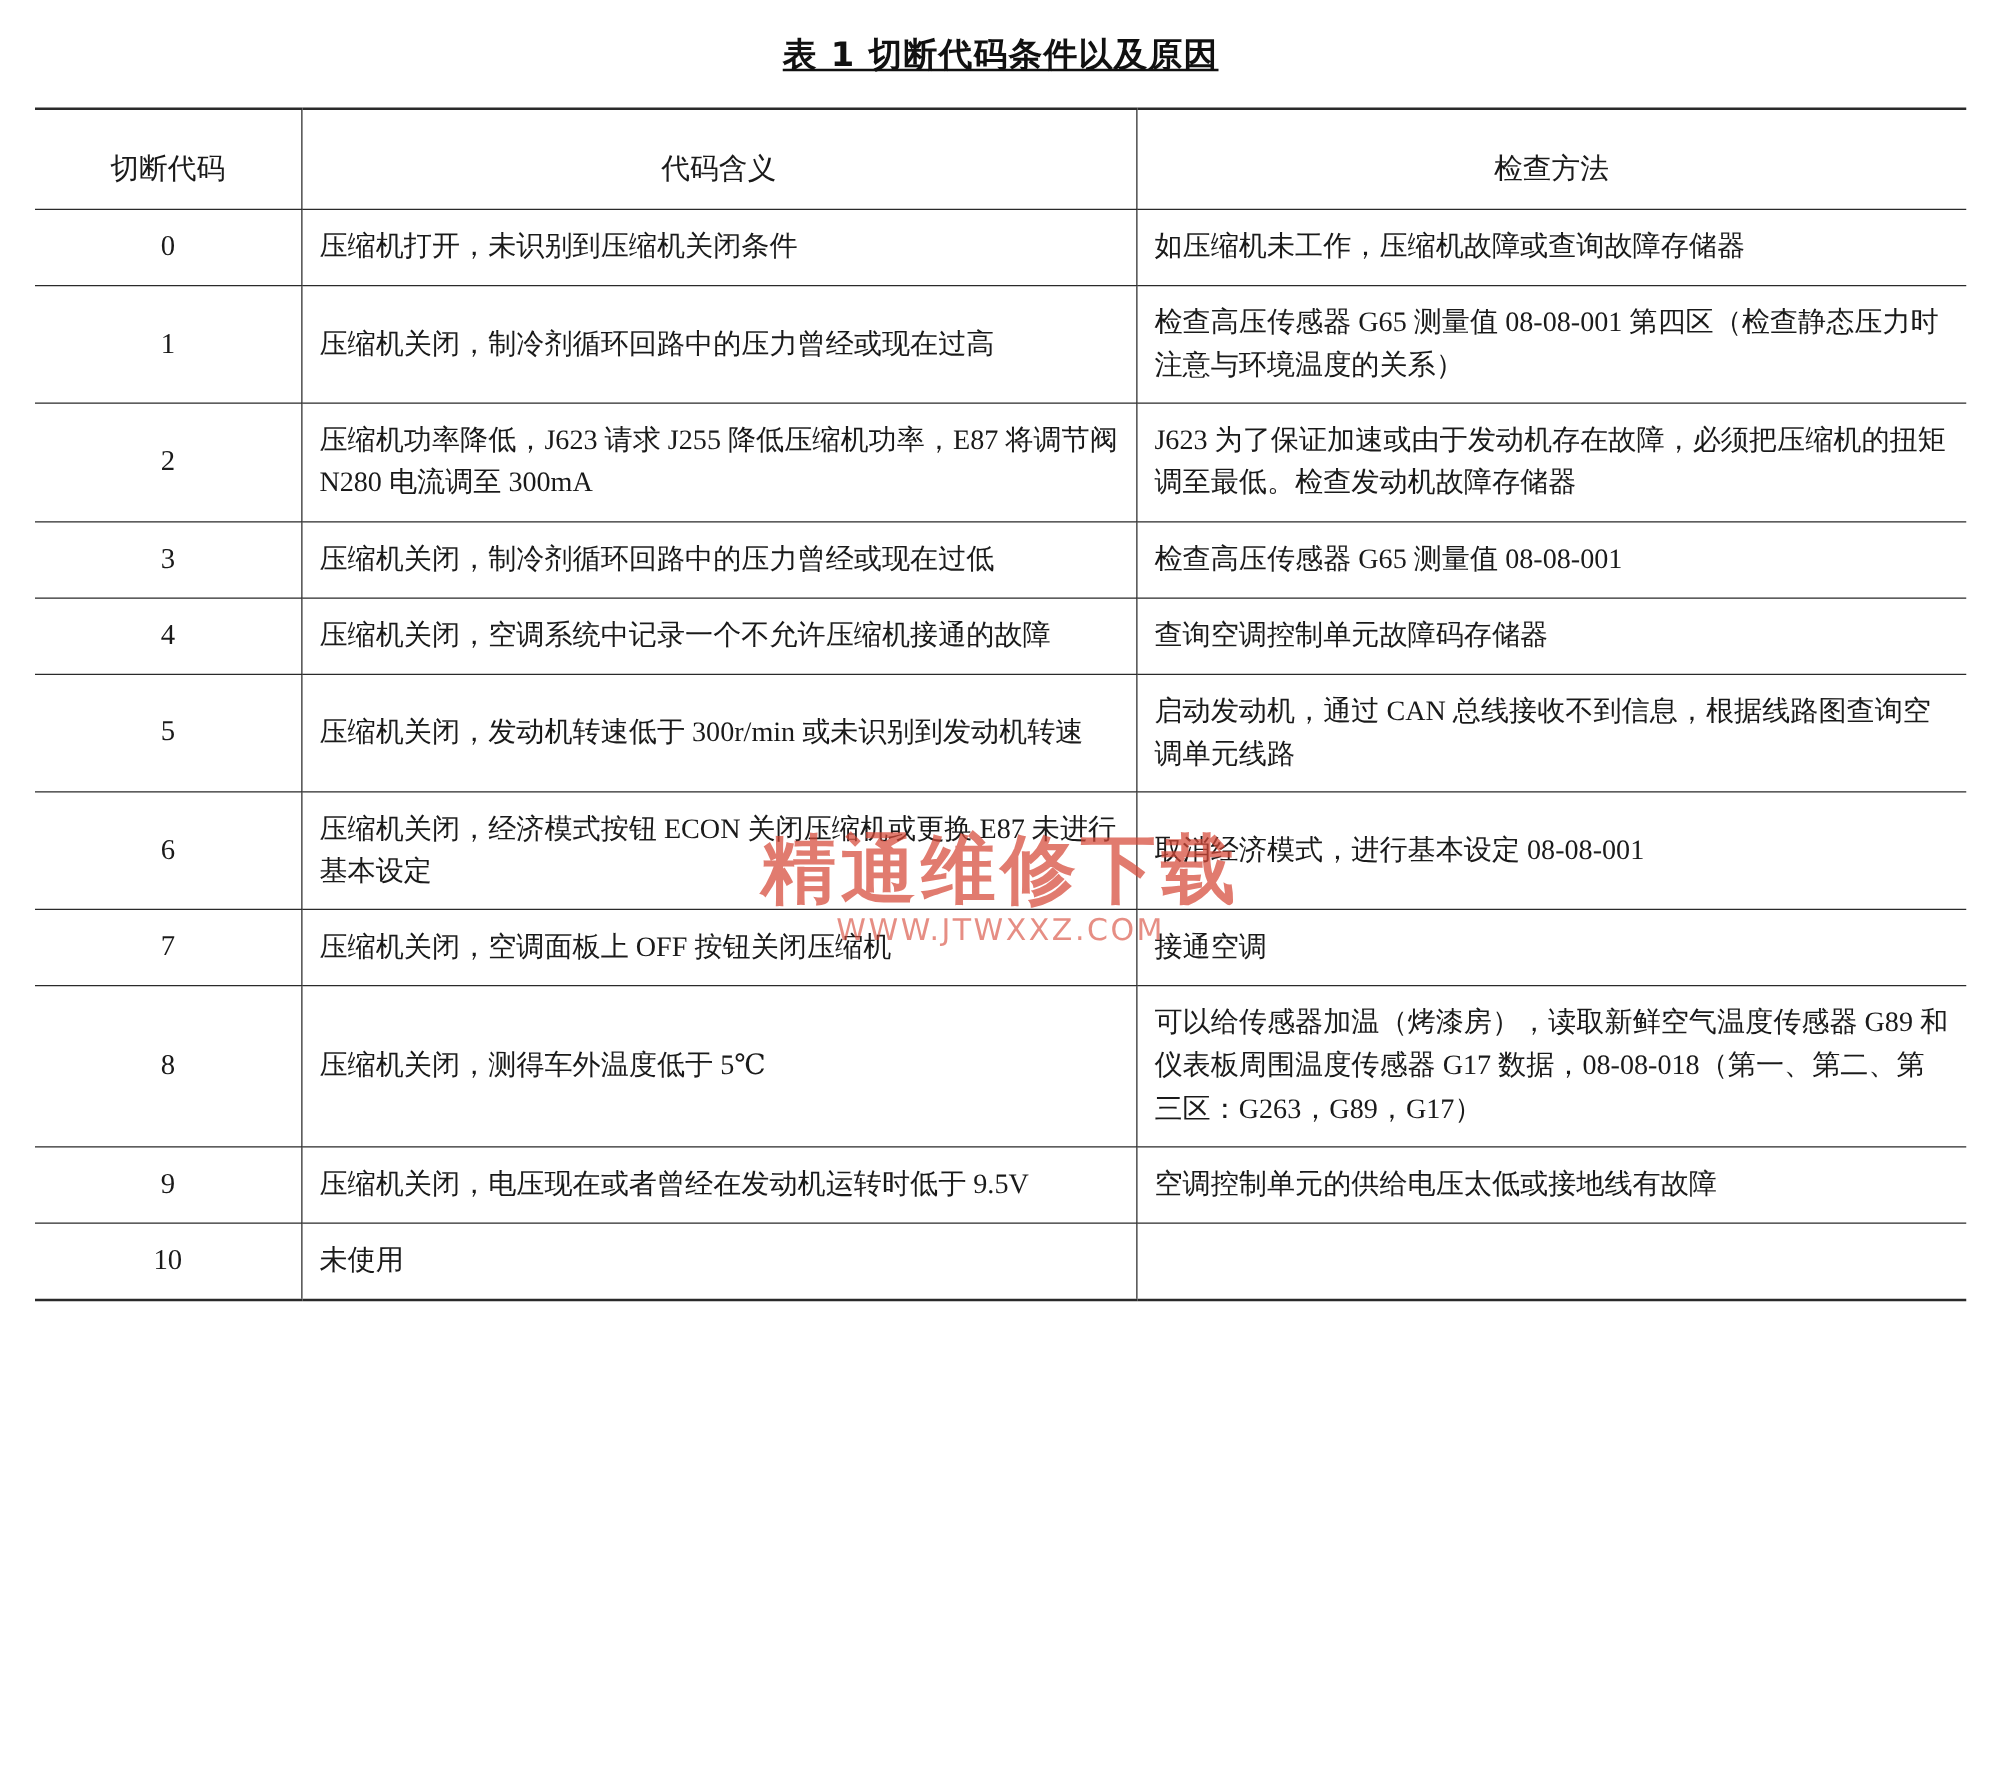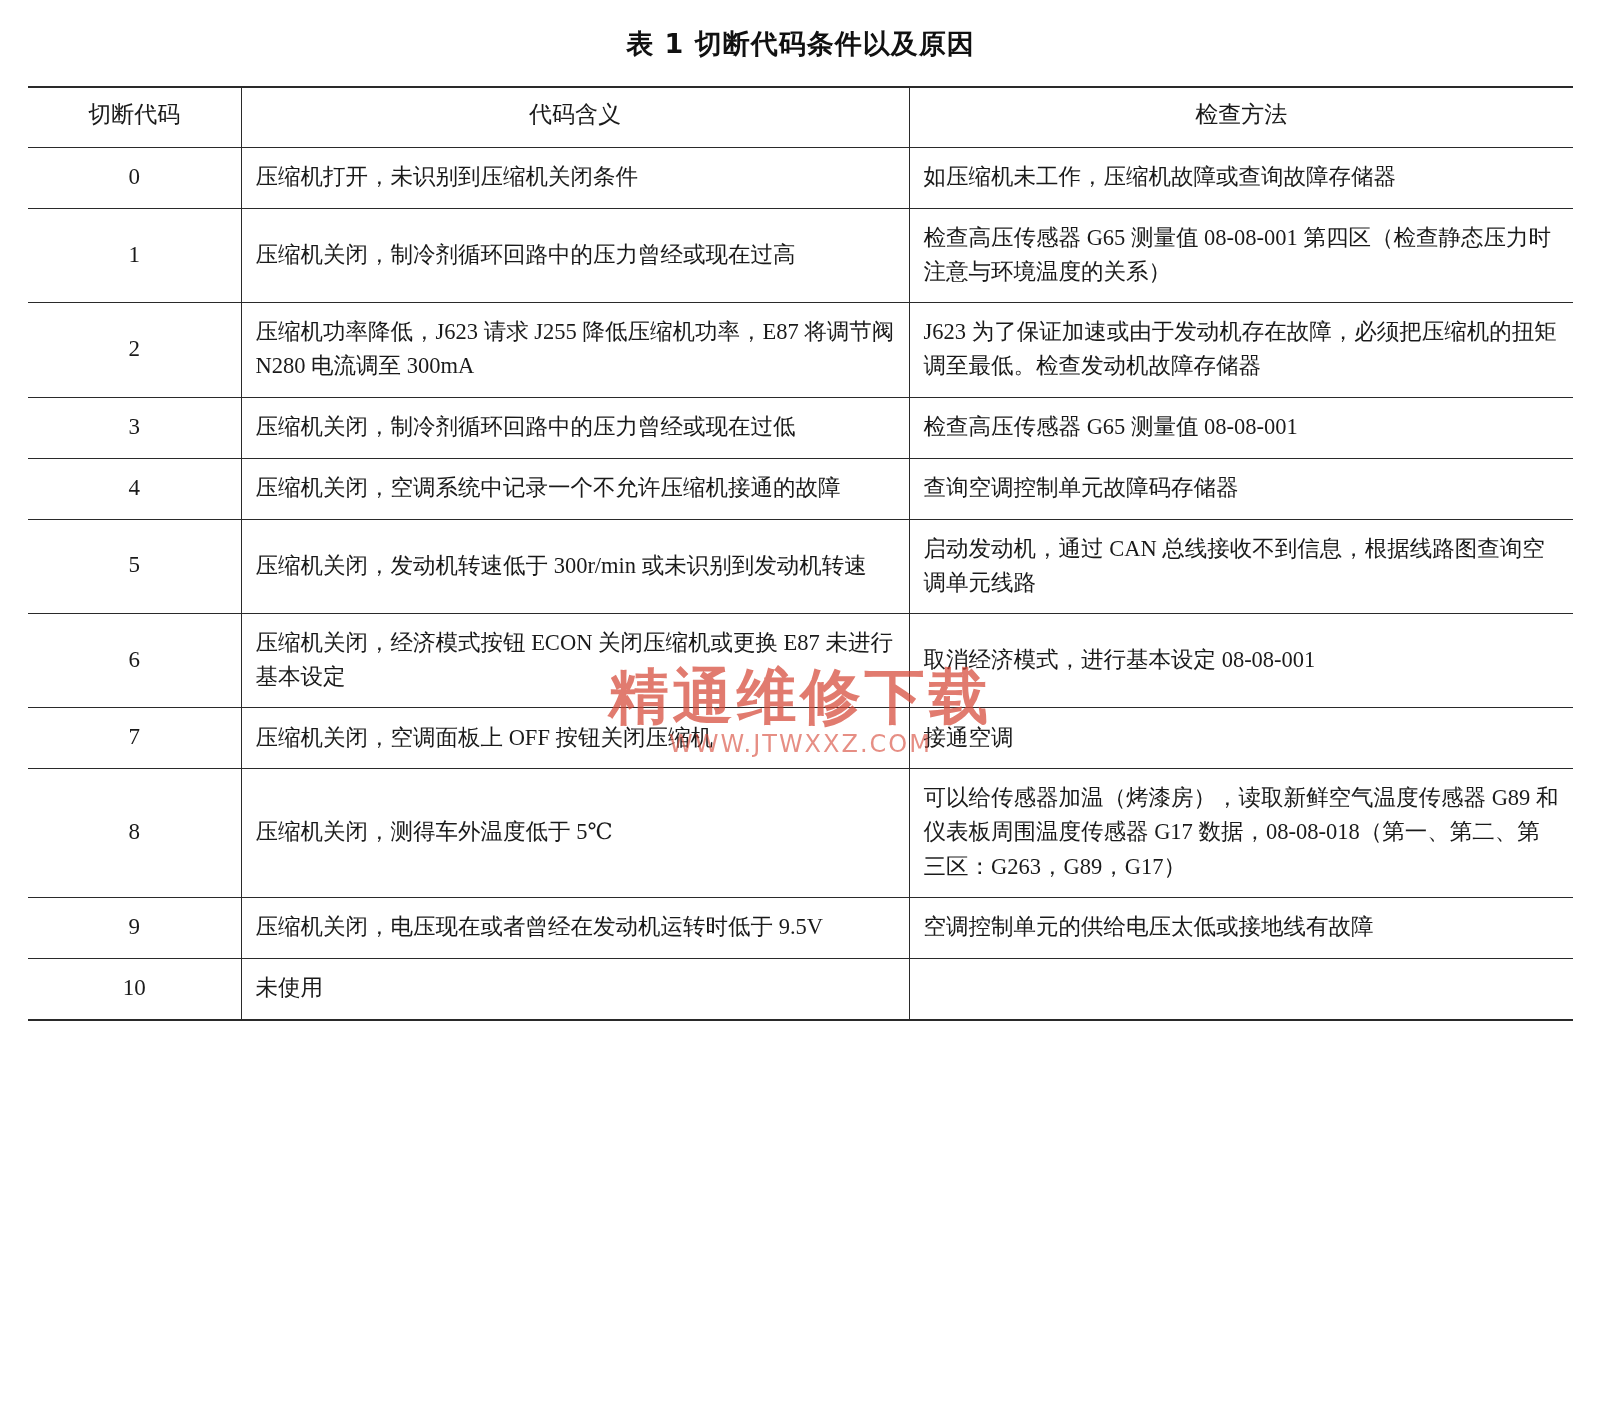--- a/index.html
+++ b/index.html
@@ -30,6 +30,7 @@
     letter-spacing: 1px;
     margin: 26px 0 0 0;
     color: #111;
+    text-decoration: underline;
   }
   table.code-table {
     border-collapse: collapse;

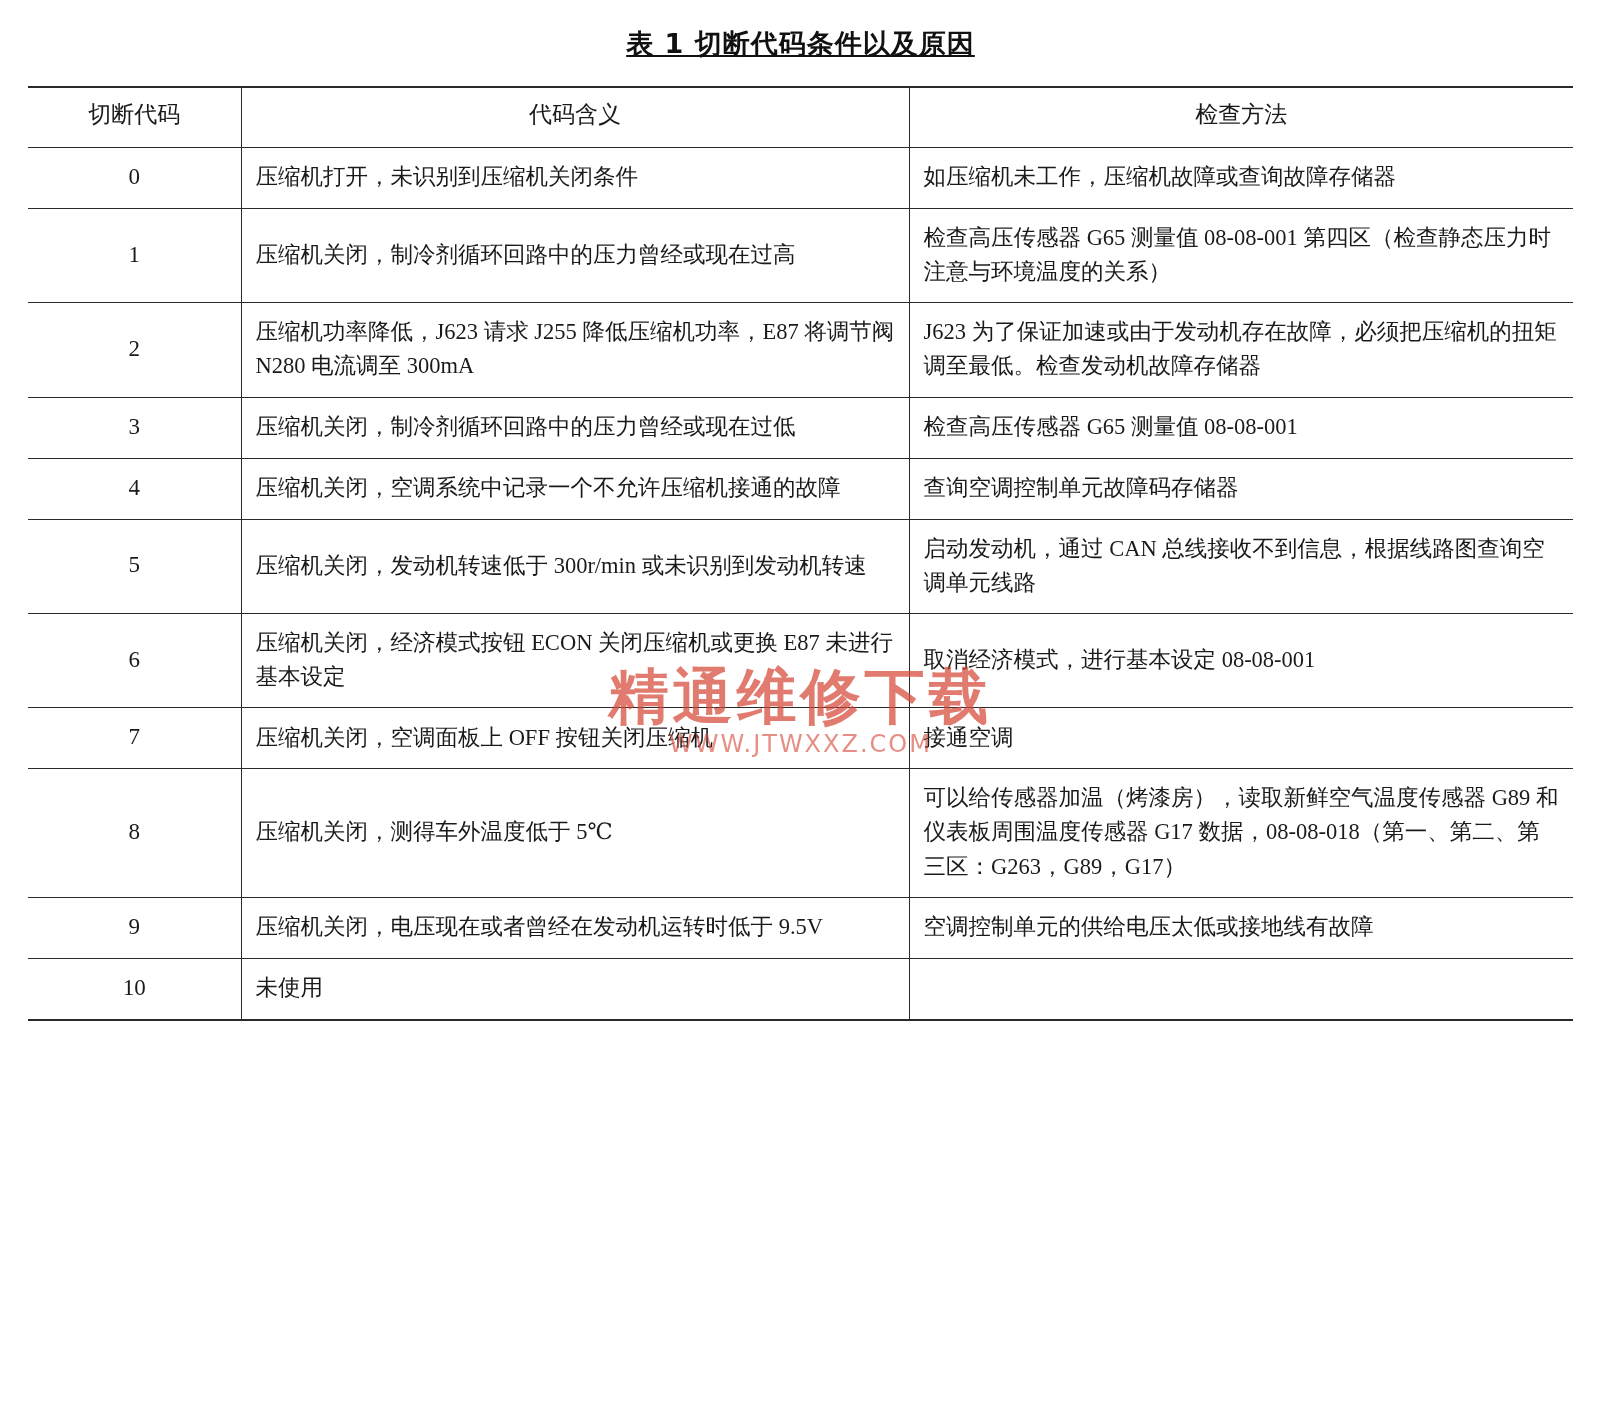--- a/index.html
+++ b/index.html
@@ -57,7 +57,7 @@
     text-align: center;
     font-weight: normal;
     font-size: 23px;
-    padding-top: 10px;
+    padding-top: 30px;
     padding-bottom: 14px;
     font-family: Liberation Serif, serif;
   }

